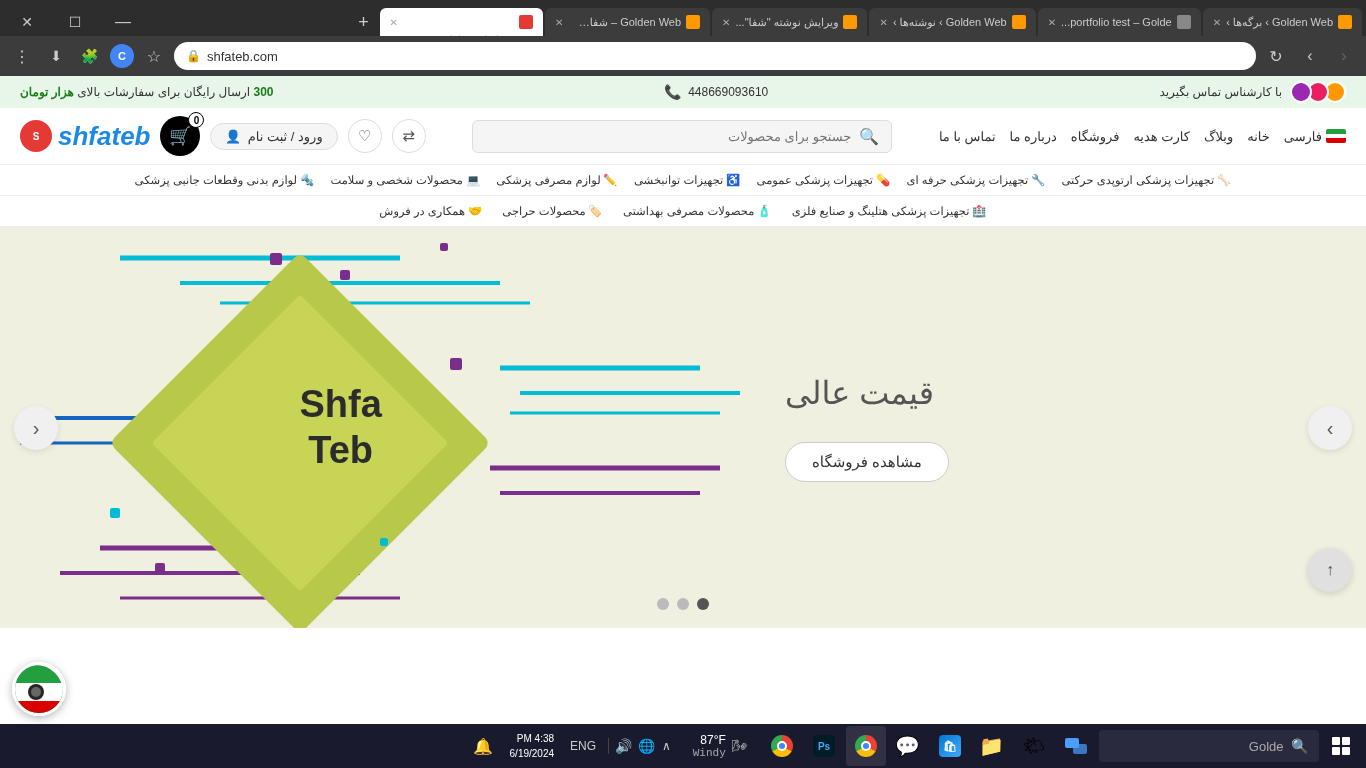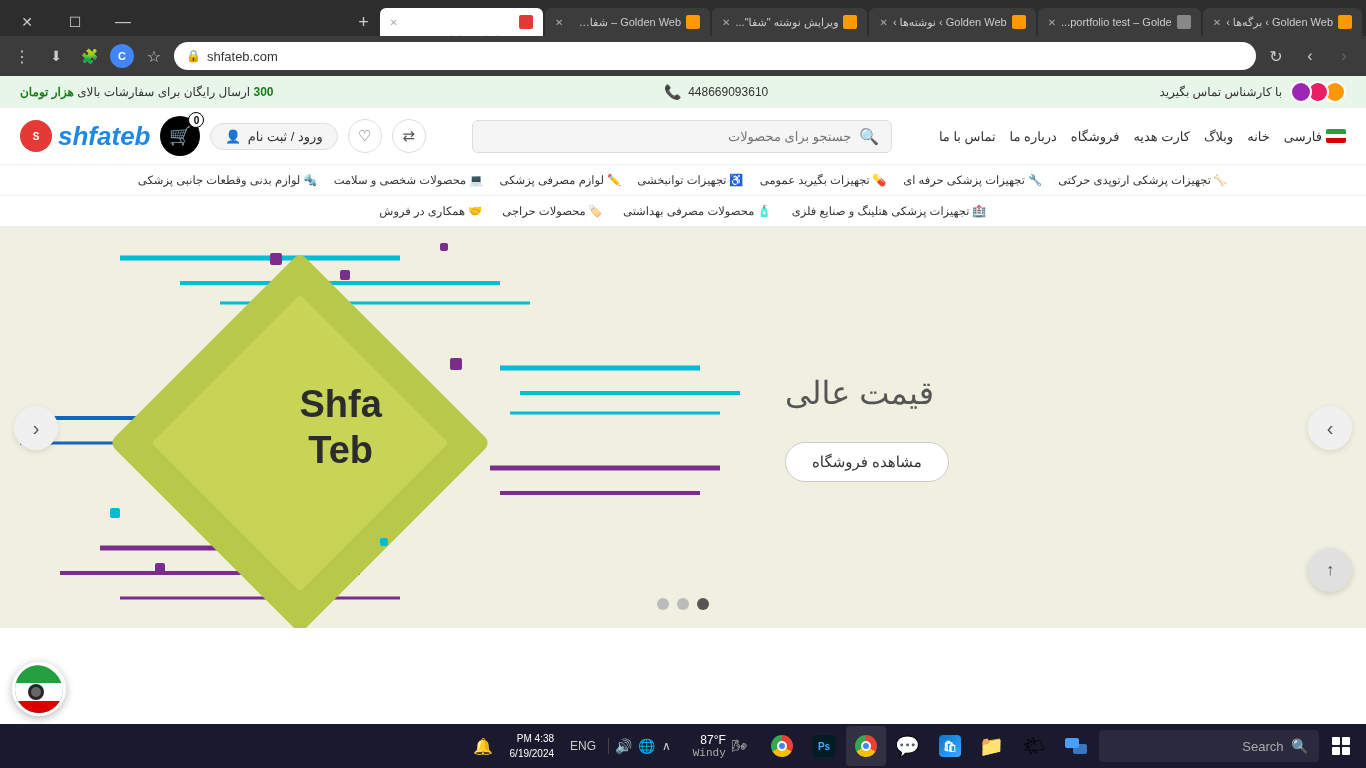--- a/index.html
+++ b/index.html
@@ -135,7 +135,7 @@
     </div>
     <div style="display:flex;align-items:center;gap:3px;padding:8px 8px;font-size:11.5px;color:#333;cursor:pointer;white-space:nowrap;">
       <span>💊</span>
-      <span>تجهیزات بگیرید عمومی</span>
+      <span>تجهیزات پزشکی عمومی</span>
     </div>
     <div style="display:flex;align-items:center;gap:3px;padding:8px 8px;font-size:11.5px;color:#333;cursor:pointer;white-space:nowrap;">
       <span>♿</span>

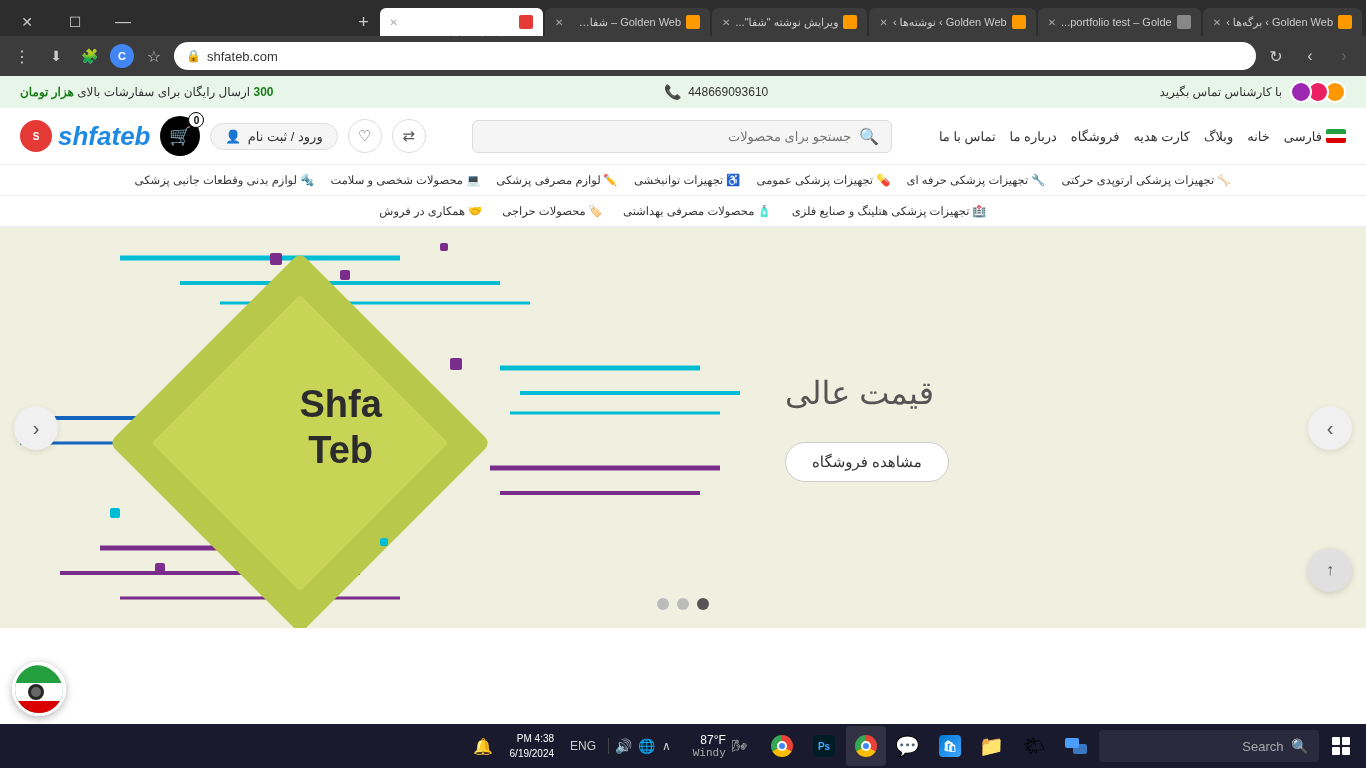--- a/index.html
+++ b/index.html
@@ -260,7 +260,7 @@
 
   <div style="display:flex;align-items:center;background:#2a2a3e;border-radius:4px;height:32px;padding:0 10px;gap:8px;min-width:220px;cursor:pointer;">
     <span style="color:#ccc;font-size:14px;">🔍</span>
-    <span style="color:#aaa;font-size:13px;">Search</span>
+    <span style="color:#aaa;font-size:13px;">Golde</span>
   </div>
 
   <div style="display:flex;align-items:center;gap:2px;margin-left:4px;">

